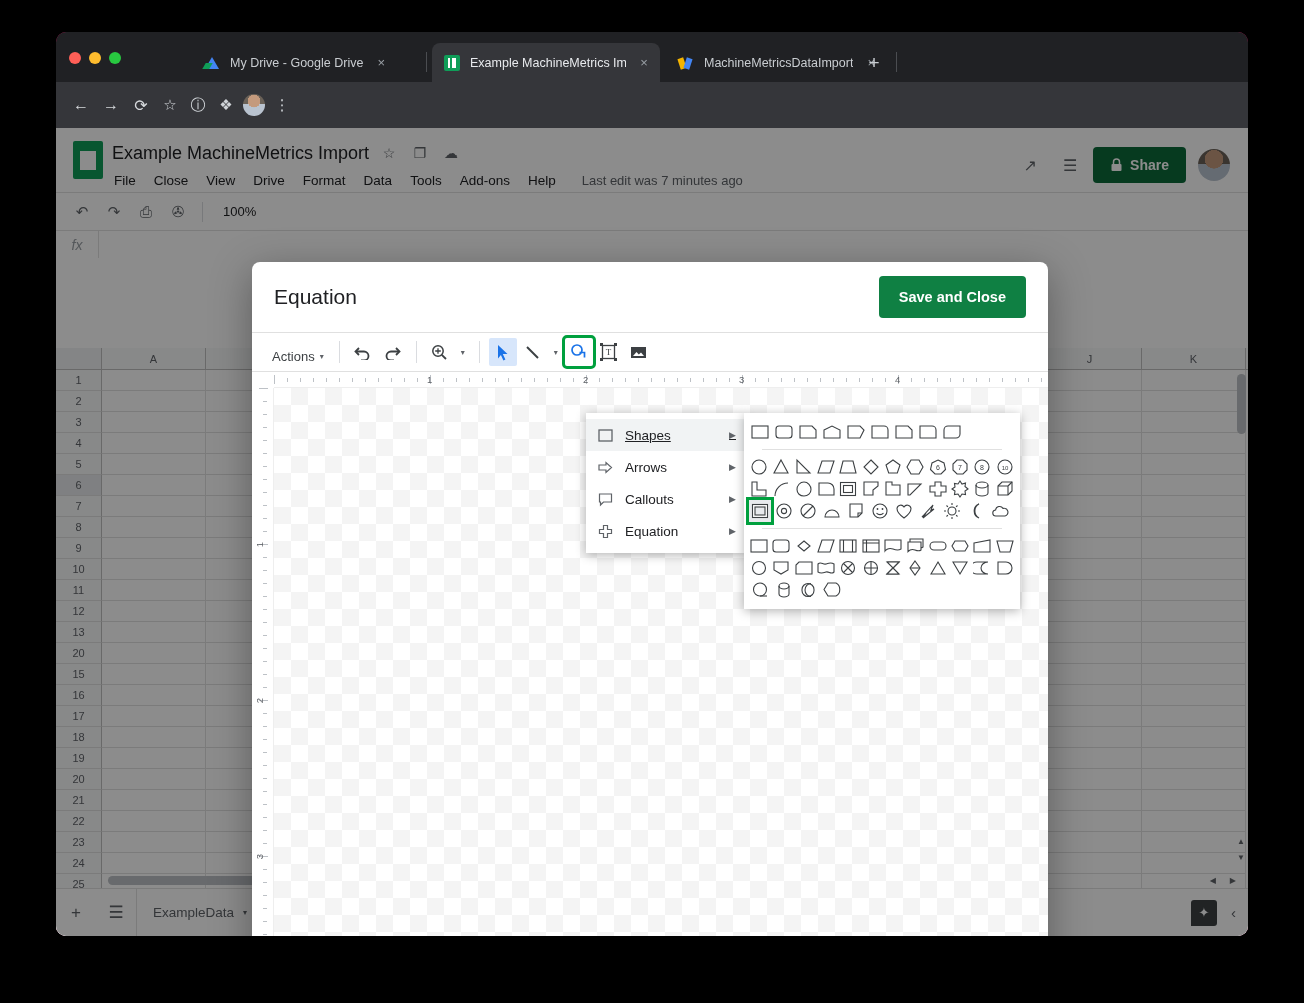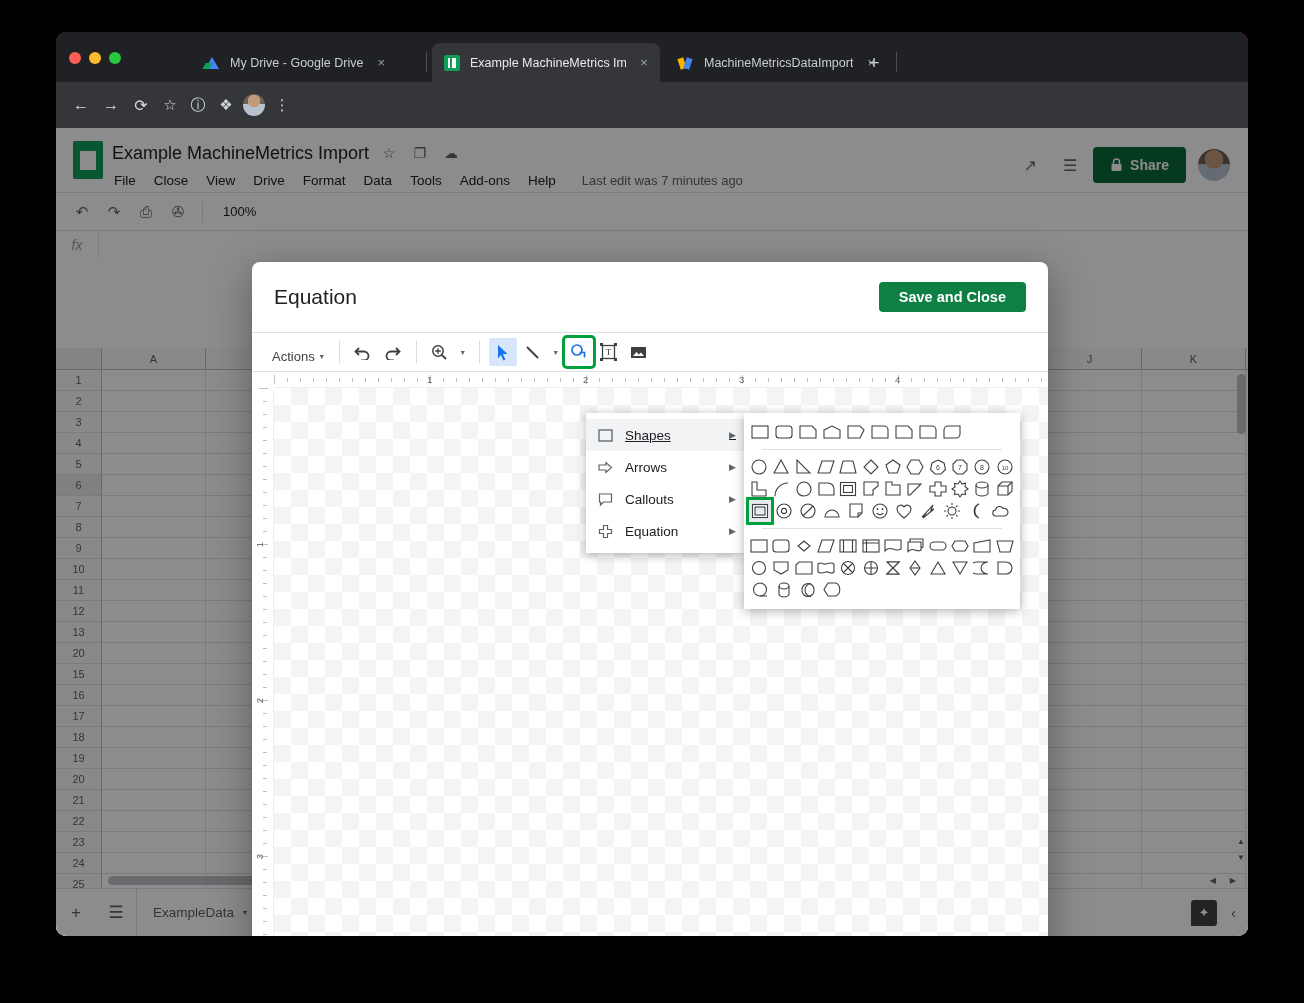--- a/index.html
+++ b/index.html
@@ -152,7 +152,7 @@
      box-shadow:0 10px 40px rgba(0,0,0,.35); display:flex; flex-direction:column; }
   .dlg-head { height:70px; display:flex; align-items:center; padding:0 22px; }
   .dlg-title { font-size:21px; color:#202124; flex:1; }
-  .savebtn { height:30px; background:#0f8043; color:#fff; border-radius:4px;
+  .savebtn { height:42px; background:#0f8043; color:#fff; border-radius:4px;
      padding:0 20px; font-size:14.5px; font-weight:bold; display:flex;
      align-items:center; }
 

